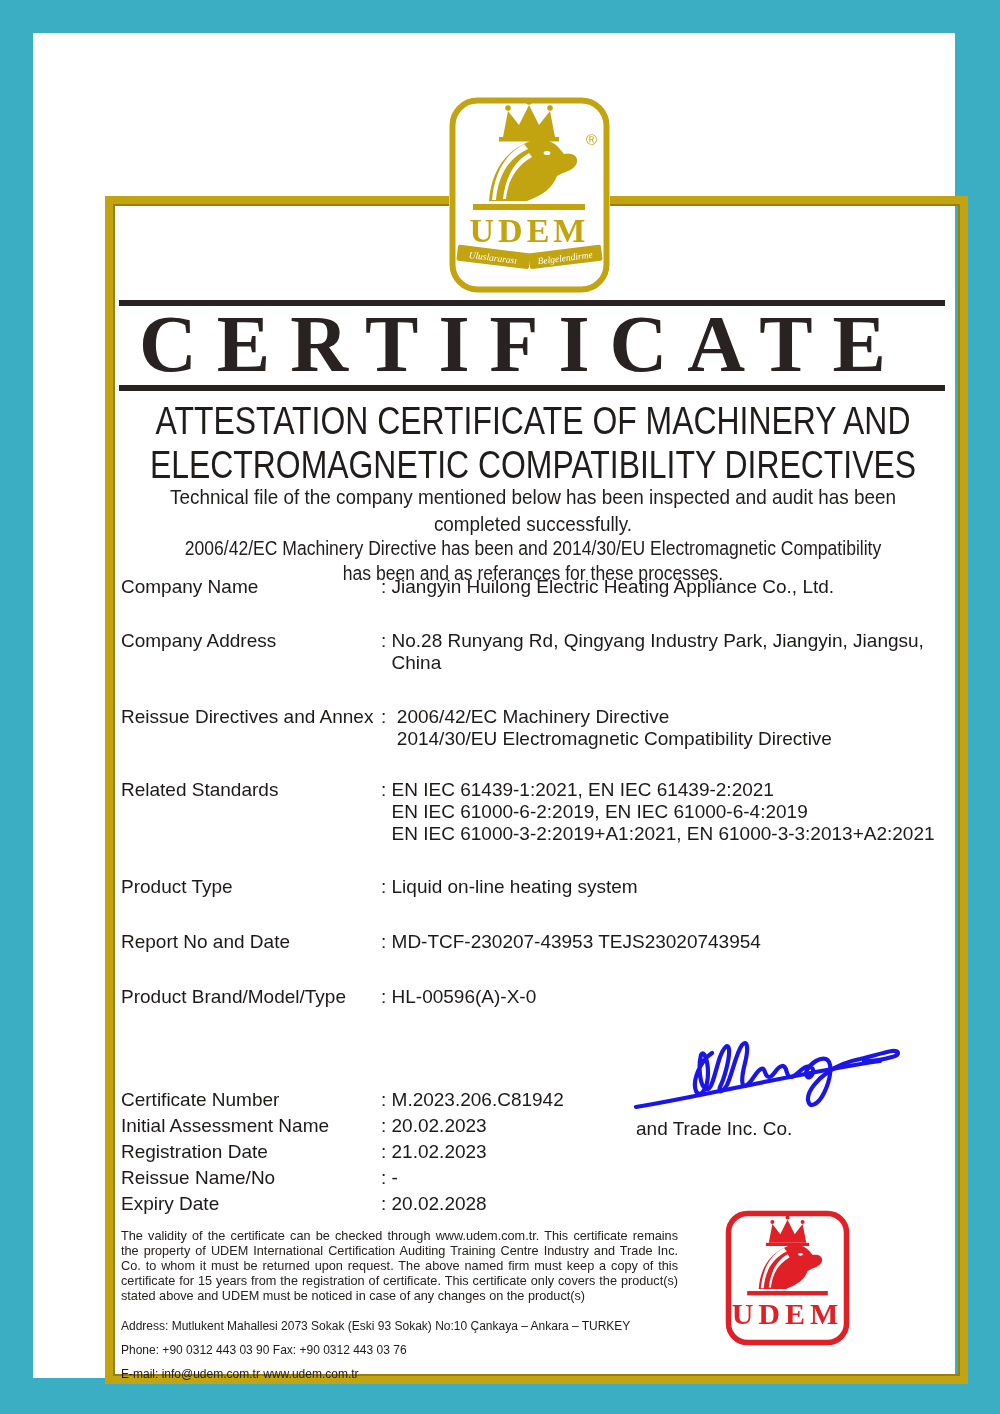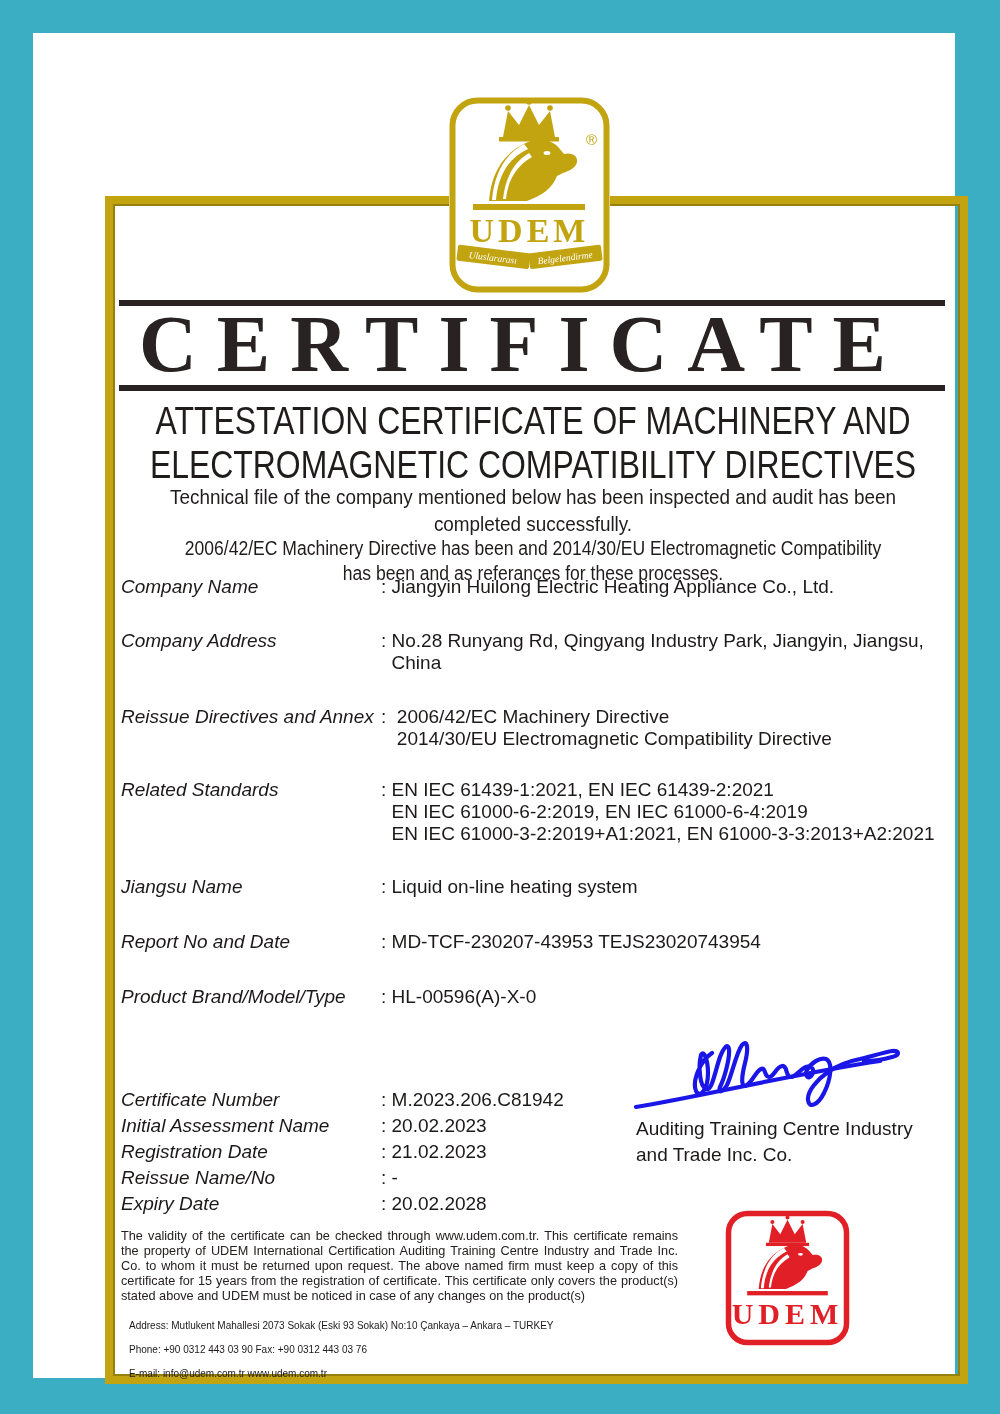--- a/index.html
+++ b/index.html
@@ -32,7 +32,7 @@
   .intro { top:450px; font-size:21px; line-height:27px; transform:scaleX(0.90); }
   .directive-note { top:503px; font-size:19.5px; line-height:25px; transform:scaleX(0.90); }
   .field-row { position:absolute; left:88px; width:846px; font-size:19px; line-height:22px; }
-  .field-label { position:absolute; left:0; top:0; white-space:nowrap;font-style:italic; }
+  .field-label { position:absolute; left:0; top:0; white-space:nowrap; }
   .field-value { position:absolute; left:260px; top:0; width:586px; white-space:pre-wrap; }
   .row-1 { top:543px; } .row-2 { top:597px; } .row-3 { top:673px; }
   .row-4 { top:746px; } .row-5 { top:843px; } .row-6 { top:898px; } .row-7 { top:953px; }

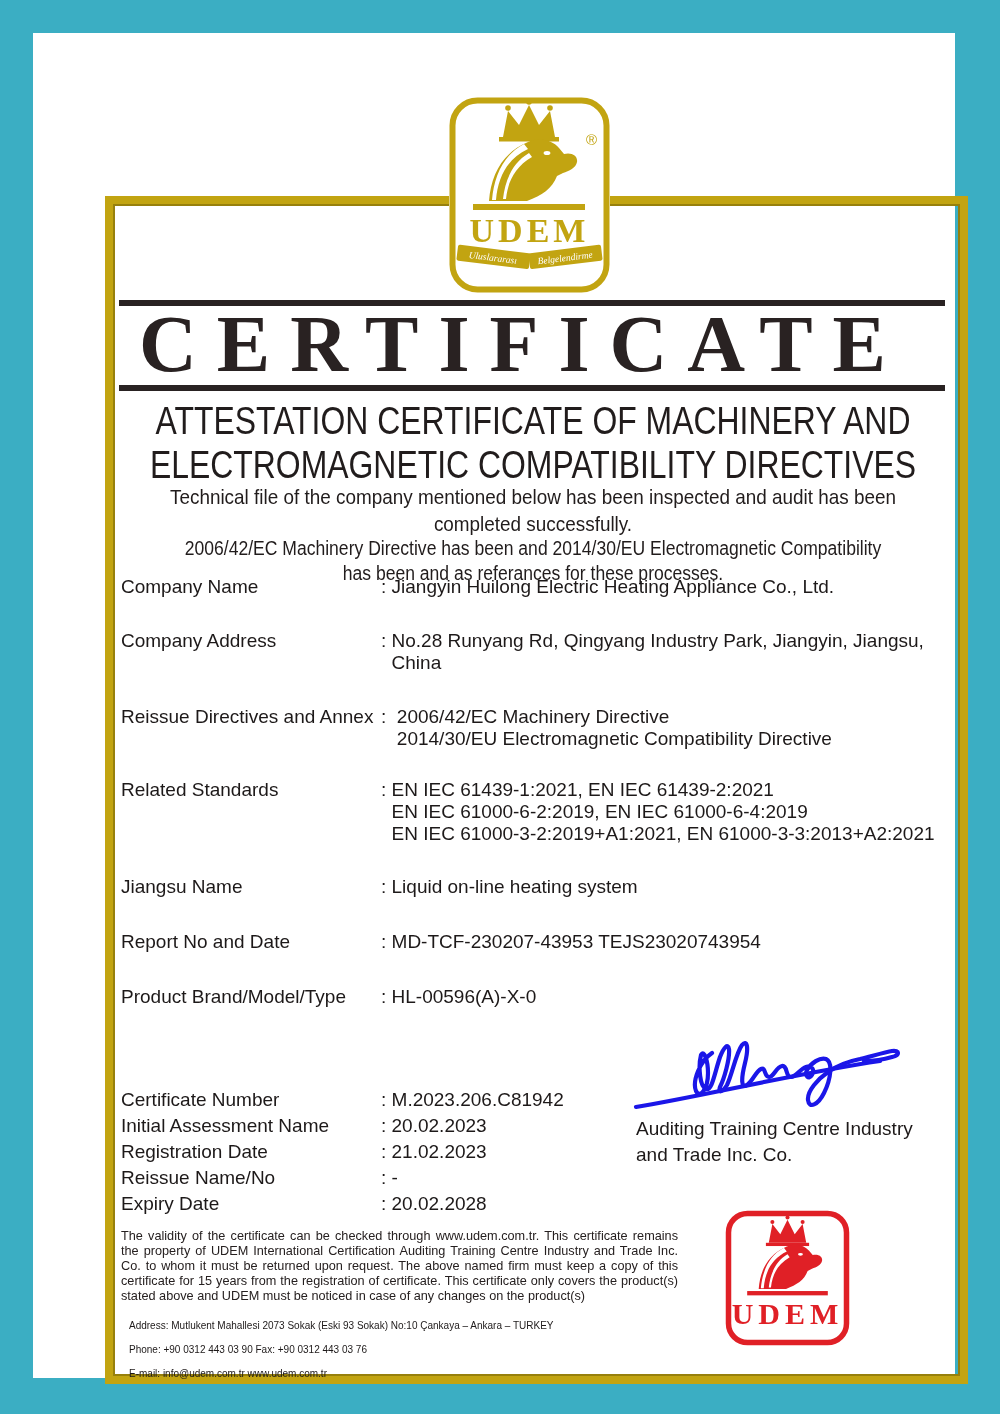--- a/index.html
+++ b/index.html
@@ -135,7 +135,7 @@
   EN IEC 61000-3-2:2019+A1:2021, EN 61000-3-3:2013+A2:2021</span>
     </div>
     <div class="field-row row-5">
-      <span class="field-label">Jiangsu Name</span>
+      <span class="field-label">Product Type</span>
       <span class="field-value">: Liquid on-line heating system</span>
     </div>
     <div class="field-row row-6">

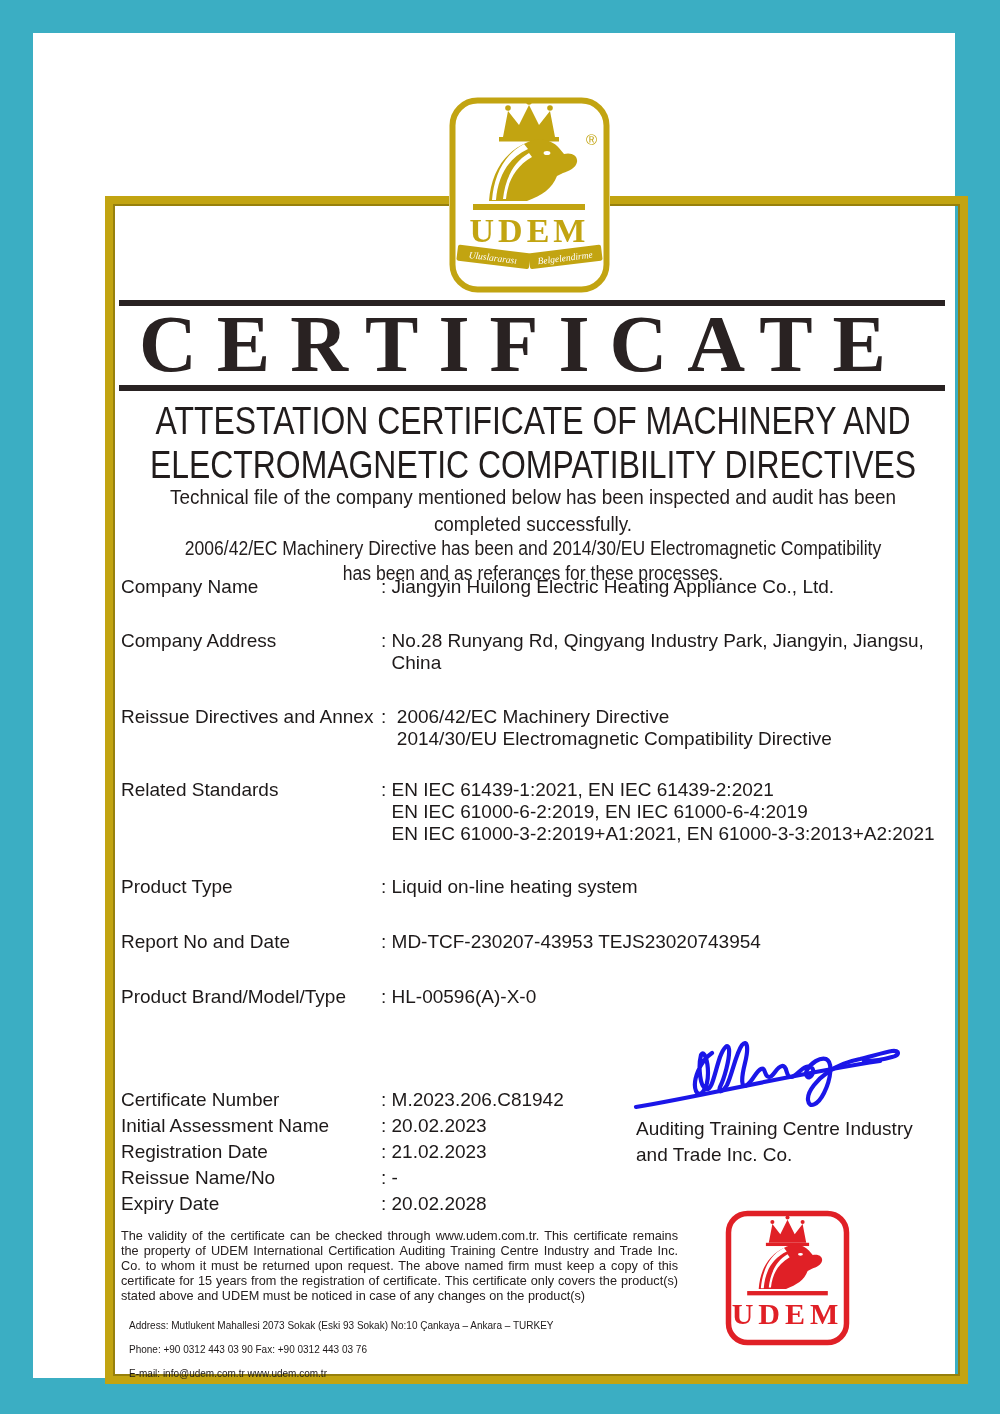--- a/index.html
+++ b/index.html
@@ -176,7 +176,6 @@
     </svg>
 
     <div class="org-text">
-      <div>Auditing Training Centre Industry</div>
       <div>and Trade Inc. Co.</div>
     </div>
 

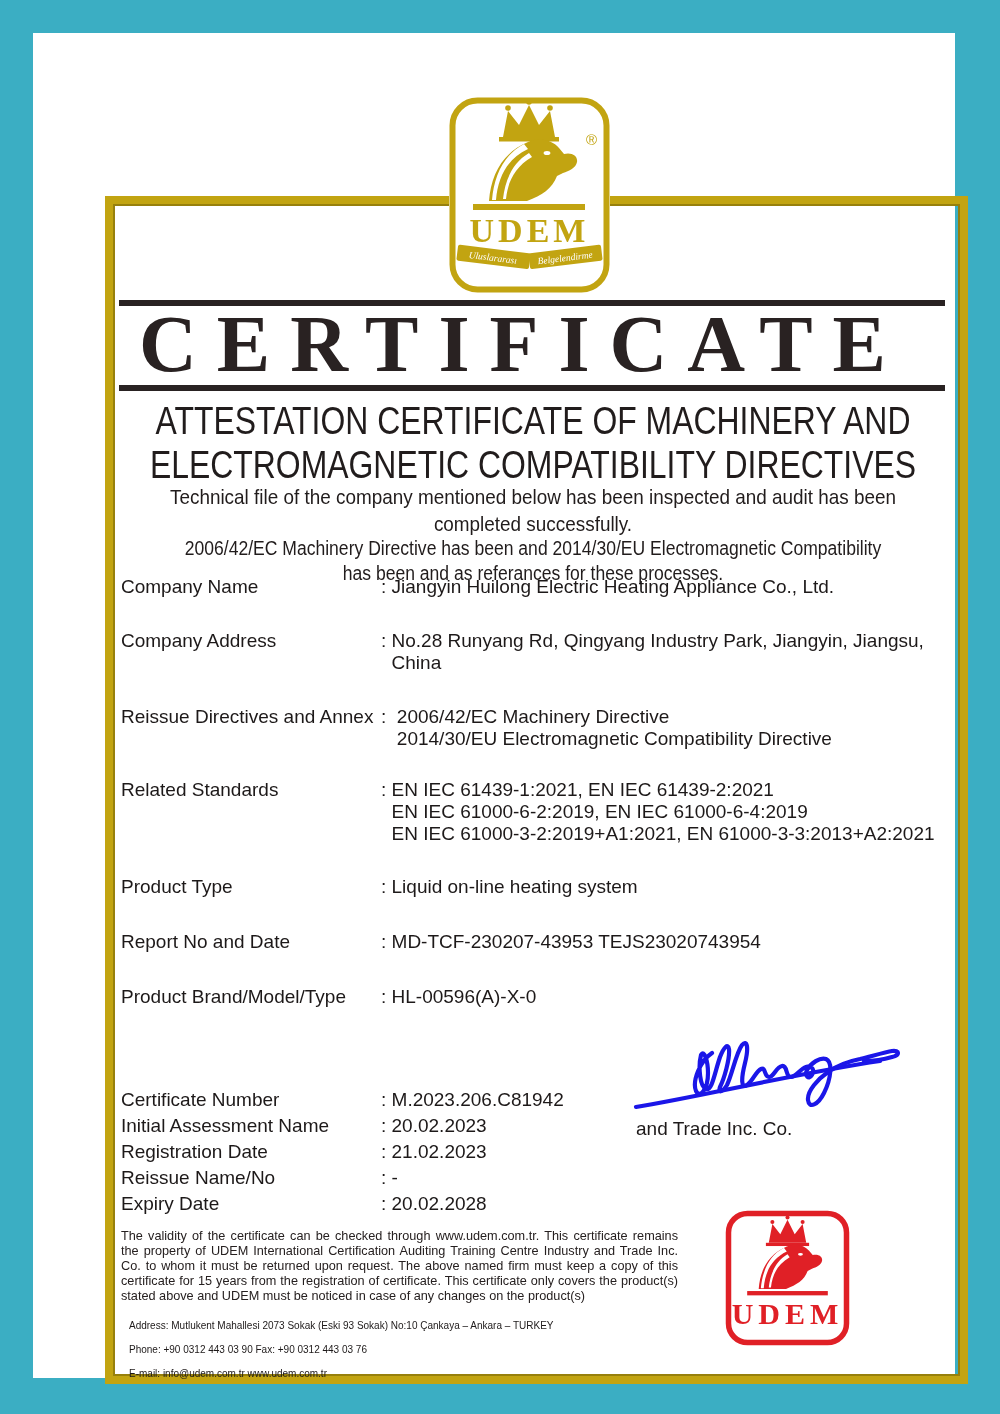--- a/index.html
+++ b/index.html
@@ -43,7 +43,7 @@
     position:absolute; left:88px; top:1196px; width:557px;
     font-size:12.7px; line-height:14.9px; text-align:justify; color:#262020;
   }
-  .footer-contact { position:absolute; left:96px; top:1281px; font-size:10px; line-height:24px; }
+  .footer-contact { position:absolute; left:88px; top:1281px; font-size:12px; line-height:24px; }
   .logo-bottom { position:absolute; left:692px; top:1177px; width:125px; height:136px; color:#E02026; z-index:2; }
   svg text.brand { font-family:"Liberation Serif", serif; font-weight:bold; fill:currentColor; text-anchor:middle; }
   svg text.ribbon-text { font-family:"Liberation Serif", serif; font-style:italic; fill:#ffffff; text-anchor:middle; }

